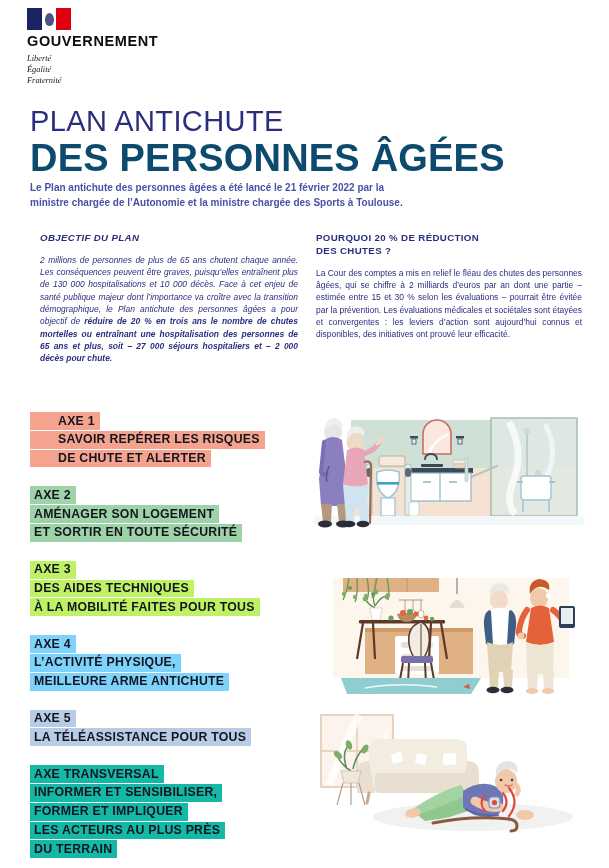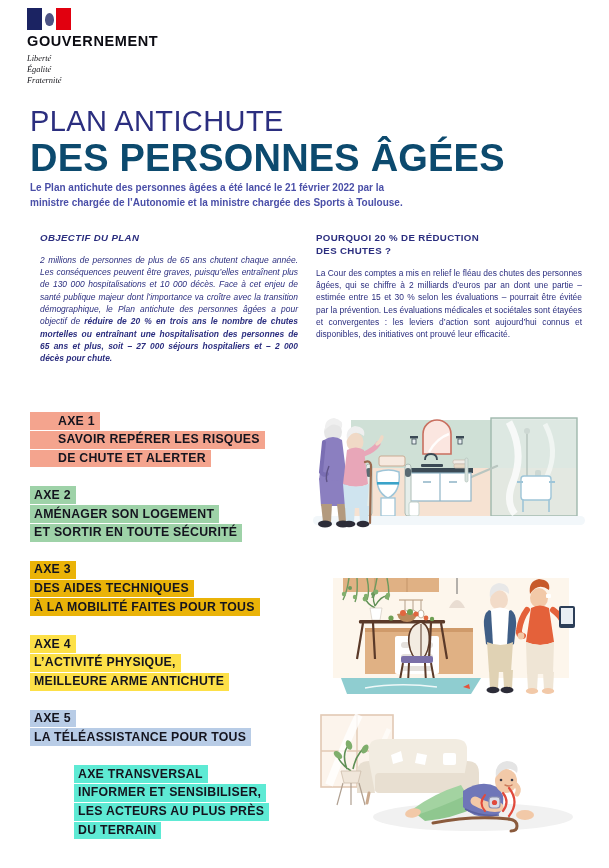--- a/index.html
+++ b/index.html
@@ -137,7 +137,7 @@
 
   .c-salmon { background: #f4a48e; padding-left: 28px; }
   .c-green  { background: #9ed2a8; }
-  .c-yellow { background: #eab308; }
+  .c-yellow { background: #bef264; }
   .c-purple { background: #fde047; }
   .c-blue   { background: #b8cce6; text-align: right; }
   .c-gray   { background: #5eead4; margin-left: 44px; }

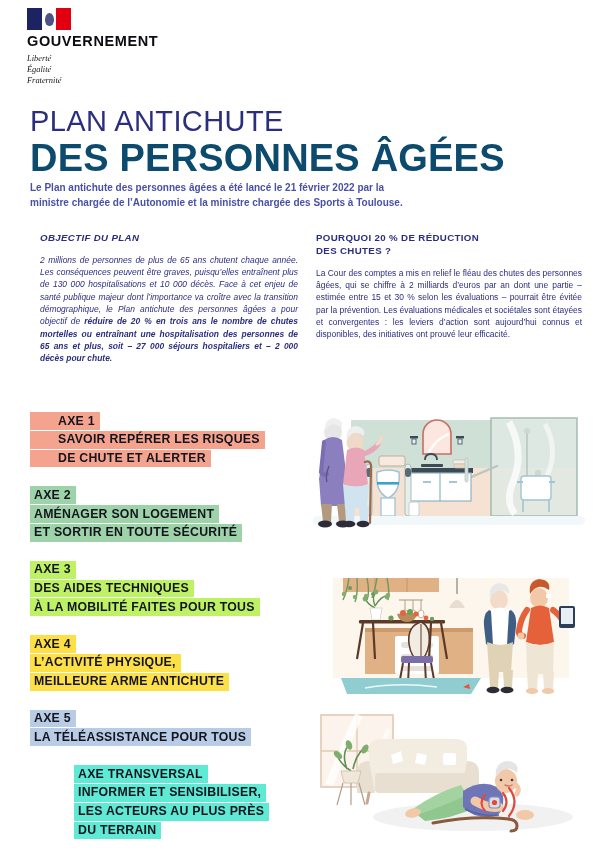--- a/index.html
+++ b/index.html
@@ -138,7 +138,7 @@
   .c-salmon { background: #f4a48e; padding-left: 28px; }
   .c-green  { background: #9ed2a8; }
   .c-yellow { background: #bef264; }
-  .c-purple { background: #fde047; }
+  .c-purple { background: #7dd3fc; }
   .c-blue   { background: #b8cce6; text-align: right; }
   .c-gray   { background: #5eead4; margin-left: 44px; }
 

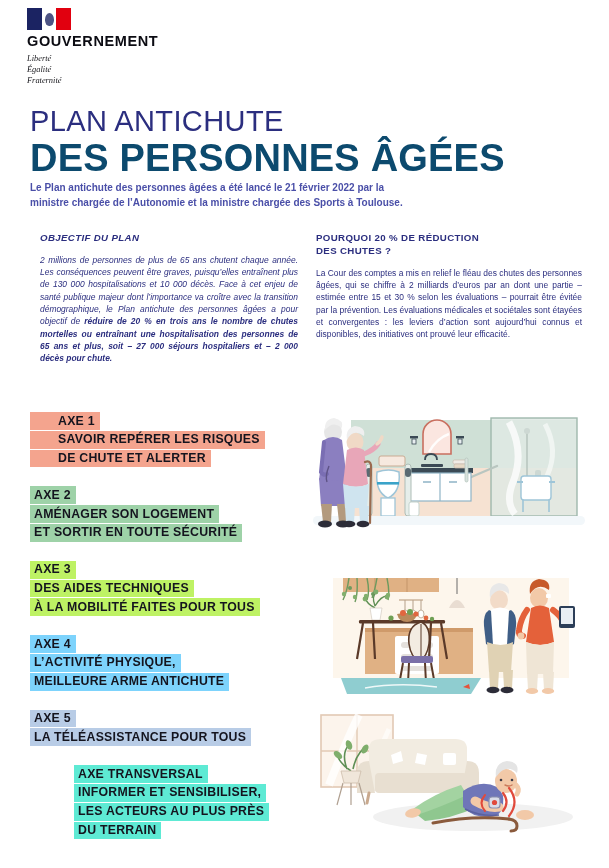--- a/index.html
+++ b/index.html
@@ -140,7 +140,7 @@
   .c-yellow { background: #bef264; }
   .c-purple { background: #7dd3fc; }
   .c-blue   { background: #b8cce6; text-align: right; }
-  .c-gray   { background: #5eead4; margin-left: 44px; }
+  .c-gray   { background: #14b8a6; }
 
   
   .illus { position: absolute; }

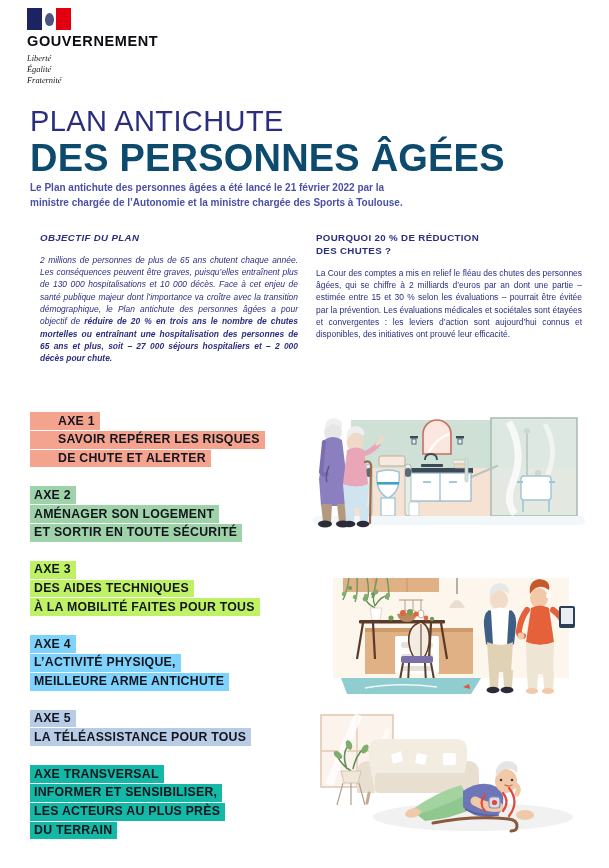--- a/index.html
+++ b/index.html
@@ -217,6 +217,7 @@
   <div class="axe">
     <div class="axe-line c-gray">AXE TRANSVERSAL</div>
     <div class="axe-line c-gray">INFORMER ET SENSIBILISER,</div>
+    <div class="axe-line c-gray">FORMER ET IMPLIQUER</div>
     <div class="axe-line c-gray">LES ACTEURS AU PLUS PRÈS</div>
     <div class="axe-line c-gray">DU TERRAIN</div>
   </div>

